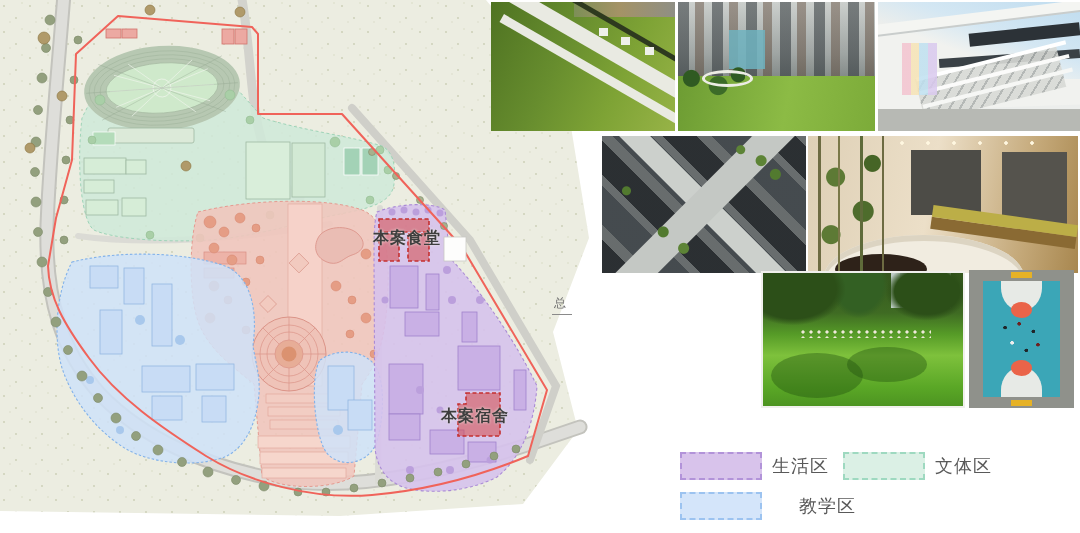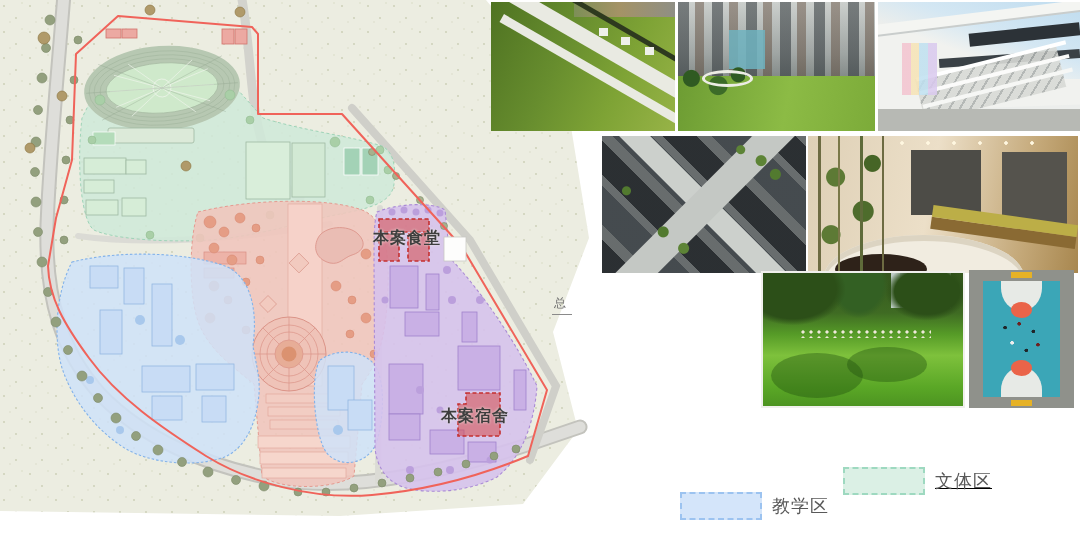--- a/index.html
+++ b/index.html
@@ -411,6 +411,10 @@
     <div class="board-bot"></div>
   </div>
 
+  <div class="legend-item" style="left:680px;top:452px;">
+    <span class="legend-swatch" style="background-color: rgb(216, 195, 235); border-color: rgb(178, 147, 217);"></span>
+    <span class="legend-label">生活区</span>
+  </div>
   <div class="legend-item" style="left:843px;top:467px;text-decoration:underline;">
     <span class="legend-swatch" style="background-color: rgb(219, 240, 229); border-color: rgb(158, 217, 192);"></span>
     <span class="legend-label">文体区</span>

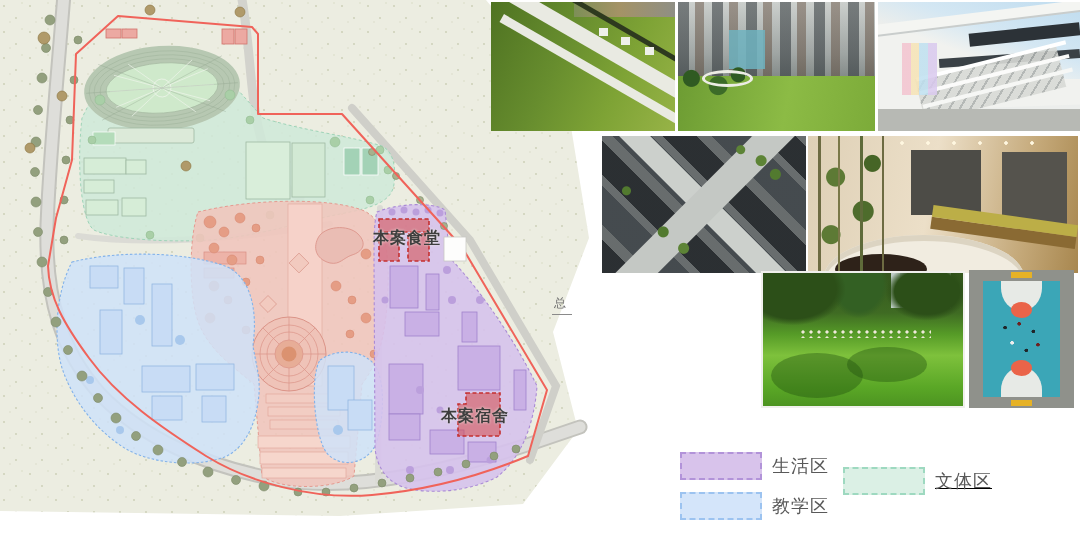--- a/index.html
+++ b/index.html
@@ -415,7 +415,7 @@
     <span class="legend-swatch" style="background-color: rgb(216, 195, 235); border-color: rgb(178, 147, 217);"></span>
     <span class="legend-label">生活区</span>
   </div>
-  <div class="legend-item" style="left:843px;top:467px;text-decoration:underline;">
+  <div class="legend-item" style="left:843px;top:452px;">
     <span class="legend-swatch" style="background-color: rgb(219, 240, 229); border-color: rgb(158, 217, 192);"></span>
     <span class="legend-label">文体区</span>
   </div>

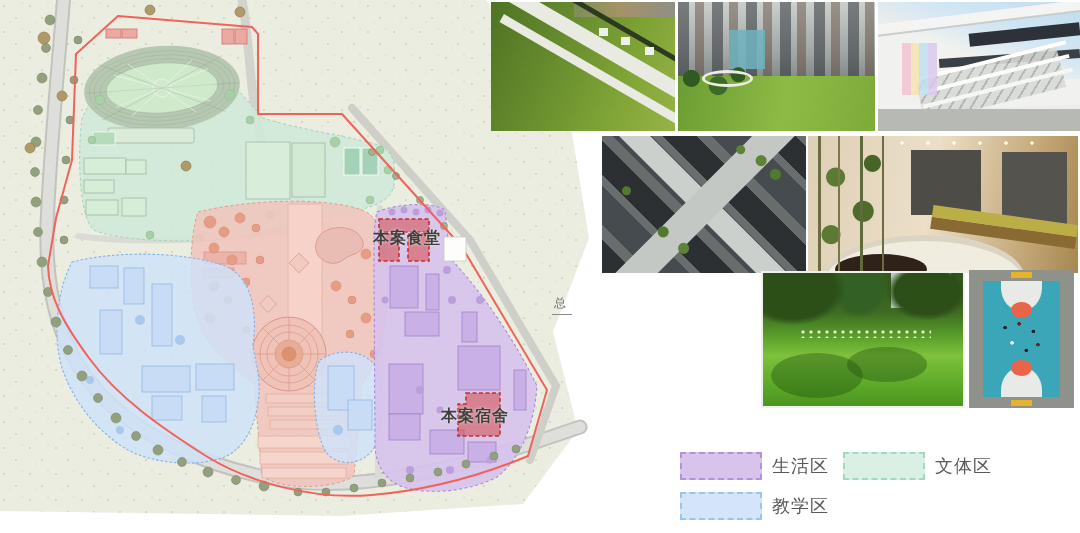--- a/index.html
+++ b/index.html
@@ -419,7 +419,7 @@
     <span class="legend-swatch" style="background-color: rgb(219, 240, 229); border-color: rgb(158, 217, 192);"></span>
     <span class="legend-label">文体区</span>
   </div>
-  <div class="legend-item" style="left:680px;top:492px;">
+  <div class="legend-item" style="left:680px;top:492px;gap:27px;">
     <span class="legend-swatch" style="background-color: rgb(212, 229, 250); border-color: rgb(156, 195, 240);"></span>
     <span class="legend-label">教学区</span>
   </div>

